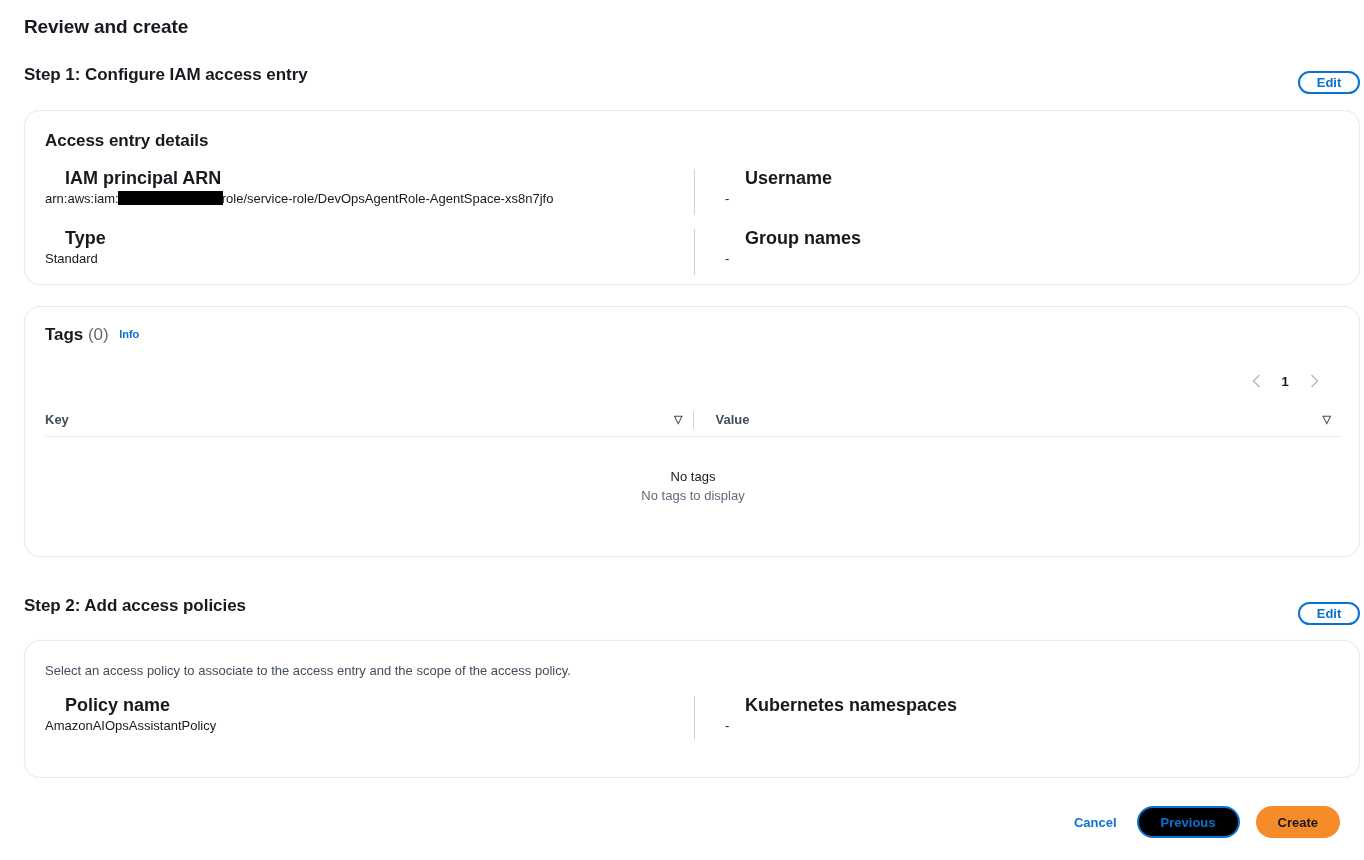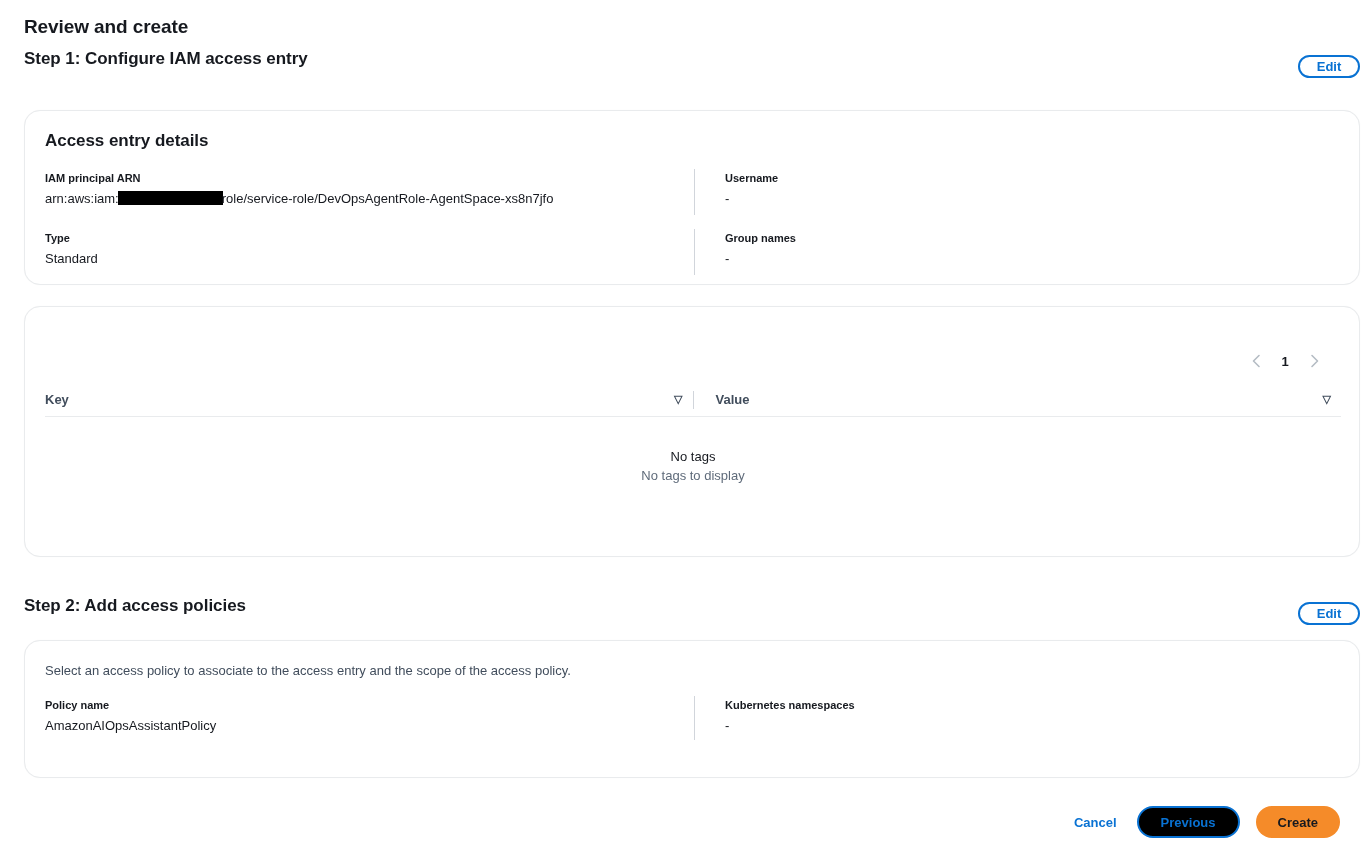--- a/index.html
+++ b/index.html
@@ -268,7 +268,7 @@
 
   <div class="page-title">Review and create</div>
 
-  <div class="step-header" style="top:44px;">
+  <div class="step-header" style="top:60px;">
     <div class="step-title">Step 1: Configure IAM access entry</div>
     <button class="btn-edit">Edit</button>
   </div>

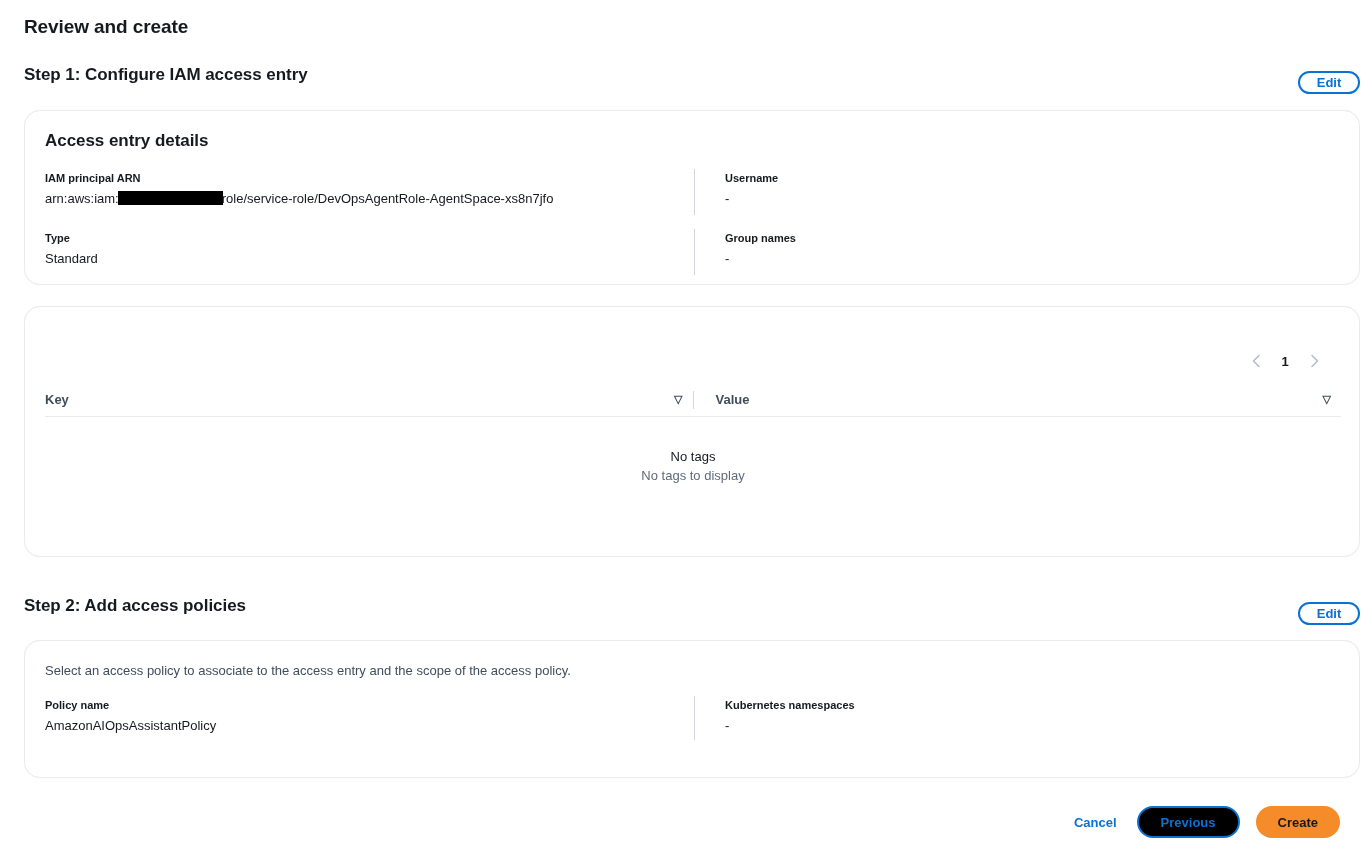--- a/index.html
+++ b/index.html
@@ -118,10 +118,11 @@
   .kv-cell.right { padding-left: 30px; }
 
   .kv-label {
-    font-size: 11px;
+    font-size: 18px;
     font-weight: 700;
     color: #16191f;
     line-height: 18px;
+    margin-left: 20px;
   }
   .kv-value {
     font-size: 13px;

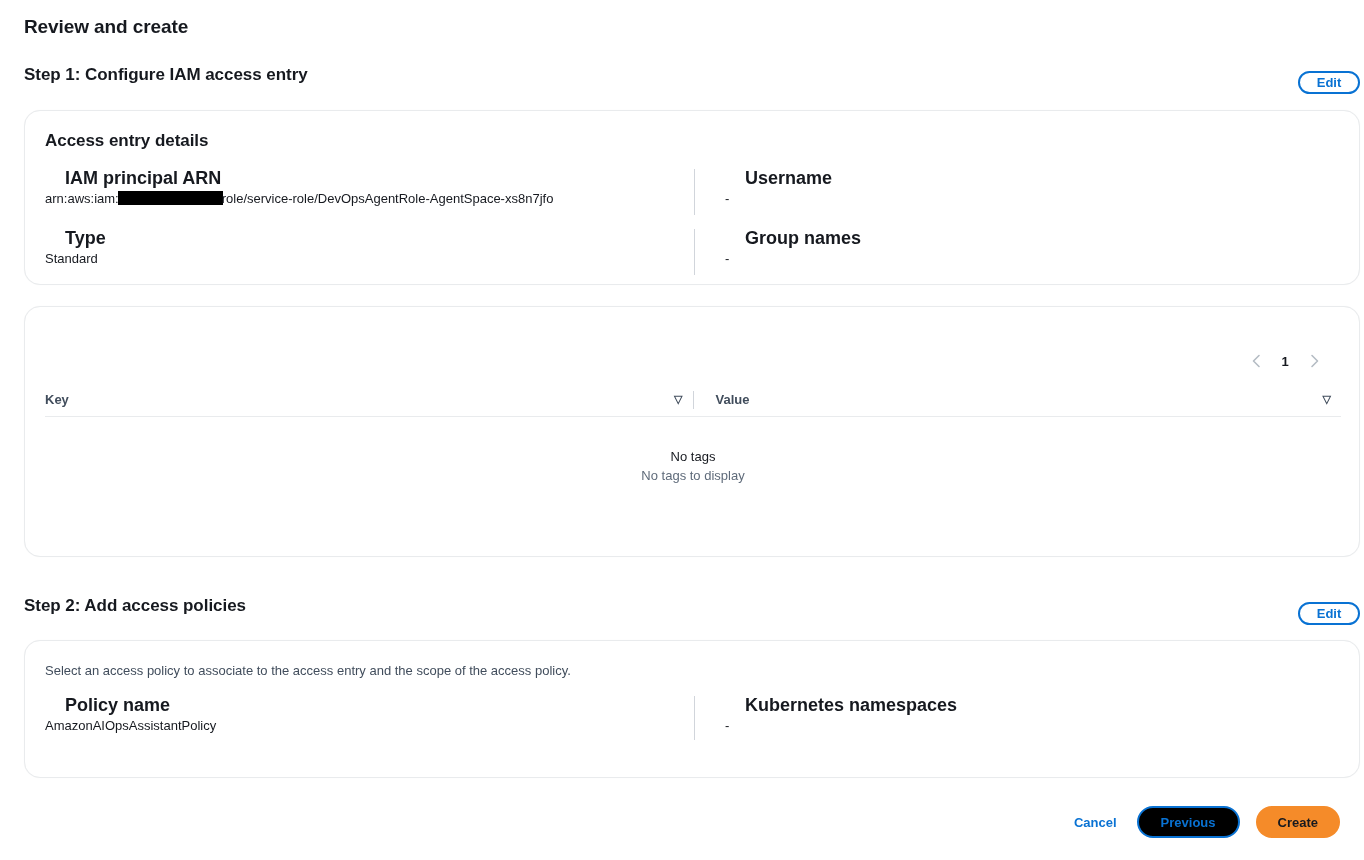--- a/index.html
+++ b/index.html
@@ -306,6 +306,11 @@
   <div class="card" style="top:306px; height:251px; padding:18px 16px 16px 20px;">
 
     <div>
+      <div class="card-title">
+        <span>Tags</span>
+        <span class="count">(0)</span>
+        <a class="info-link">Info</a>
+      </div>
     </div>
 
     <div class="pagination" style="margin-top:22px; padding-right:16px;">

